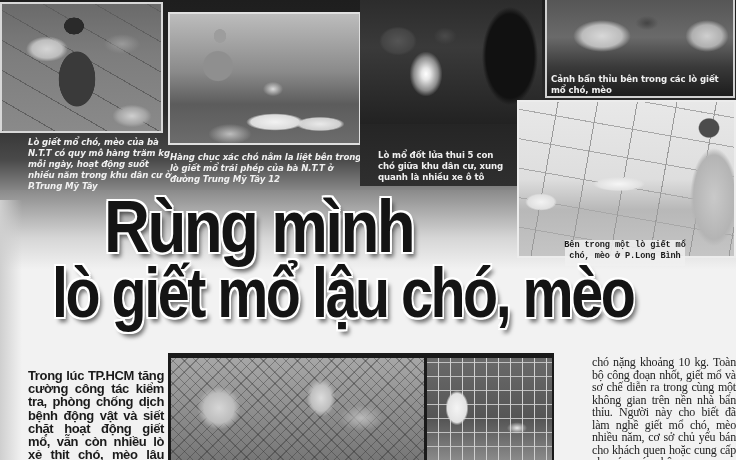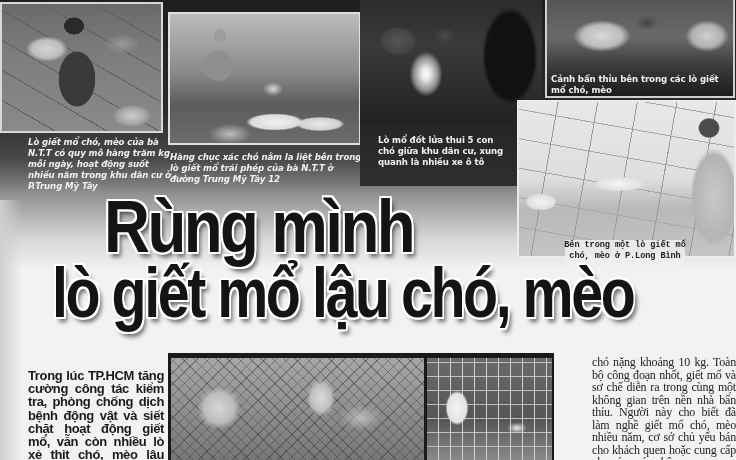--- a/index.html
+++ b/index.html
@@ -191,7 +191,7 @@
   <div class="img"></div>
 </div>
 <div id="p3-bottom"></div>
-<div class="caption" style="left:378px;top:135px;width:130px;">Lò mổ đốt lửa thui 5 con chó giữa khu dân cư, xung quanh là nhiều xe ô tô</div>
+<div class="caption" style="left:378px;top:150px;width:130px;">Lò mổ đốt lửa thui 5 con chó giữa khu dân cư, xung quanh là nhiều xe ô tô</div>
 
 <div class="photo" id="p4">
   <div class="img"></div>

